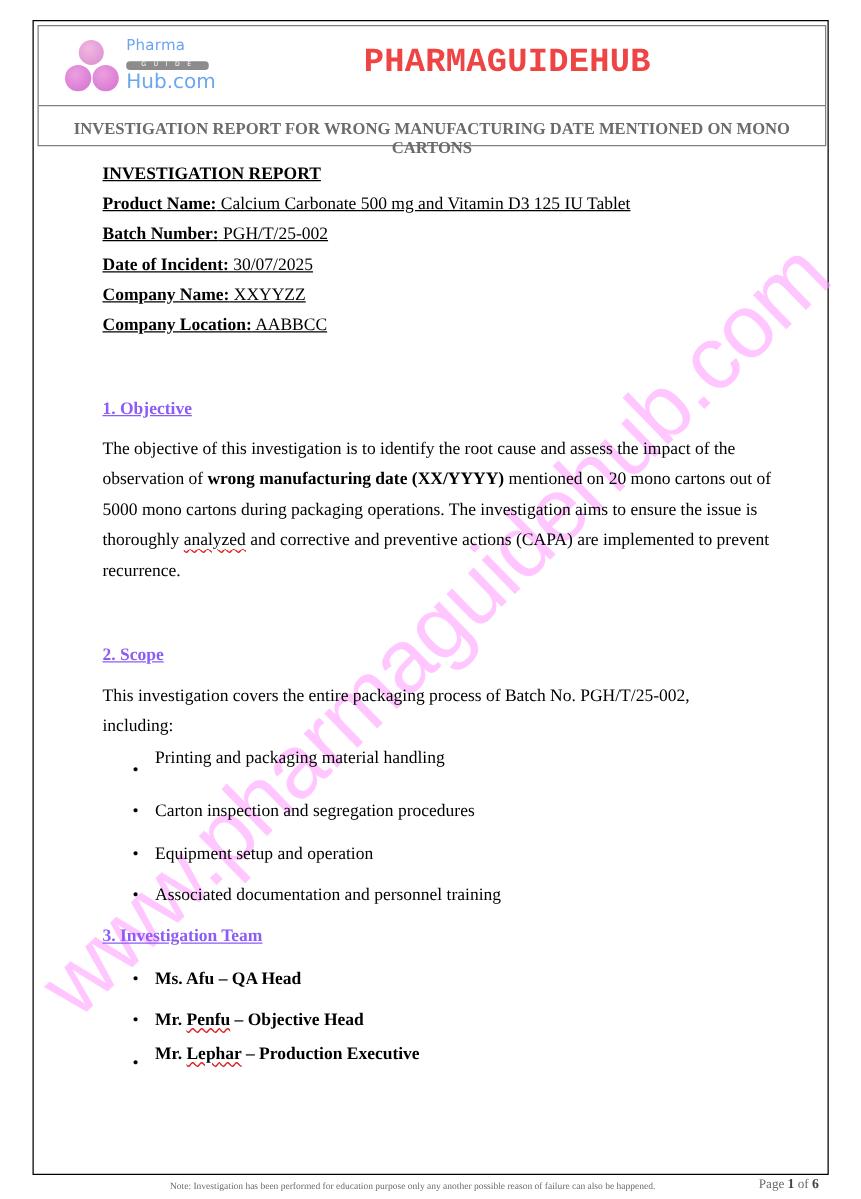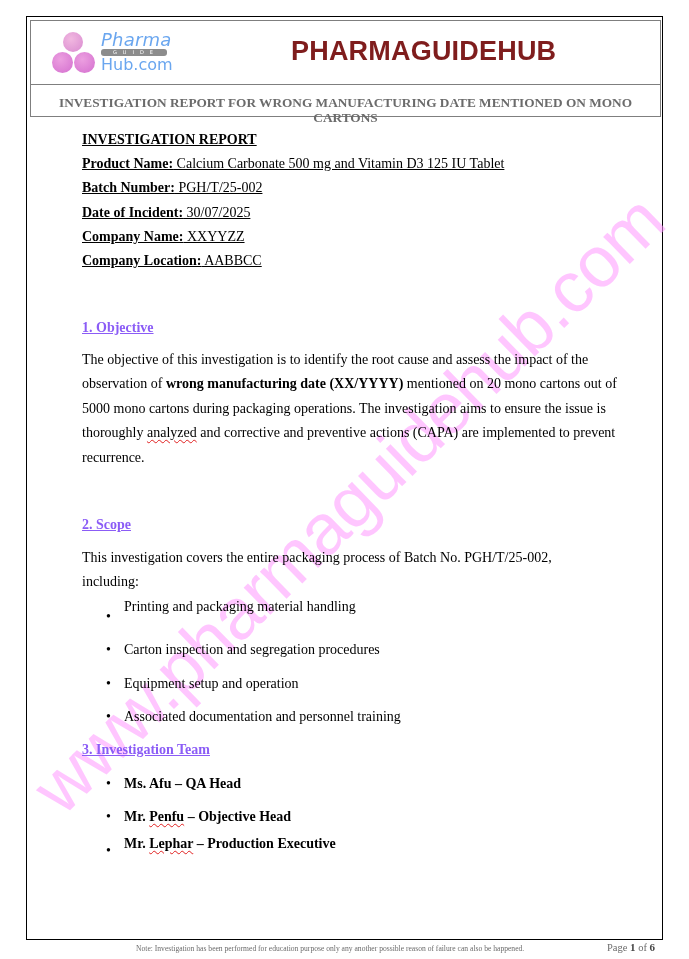--- a/index.html
+++ b/index.html
@@ -27,7 +27,7 @@
     .logo .c3 { left: 23px; top: 23px; width: 21px; height: 21px; background: radial-gradient(circle at 40% 35%, #ec9fe0, #d46fcf); }
     .logo .brand-pharma {
       position: absolute; left: 50px; top: 0px; font-family: "DejaVu Sans", sans-serif;
-      font-size: 18px; color: #6aa6ef; letter-spacing: 0.2px; font-style: italic;
+      font-size: 12px; color: #6aa6ef; letter-spacing: 0.2px;
     }
     .logo .brand-guide {
       position: absolute; left: 50px; top: 20px; width: 66px; height: 7px; border-radius: 3px;

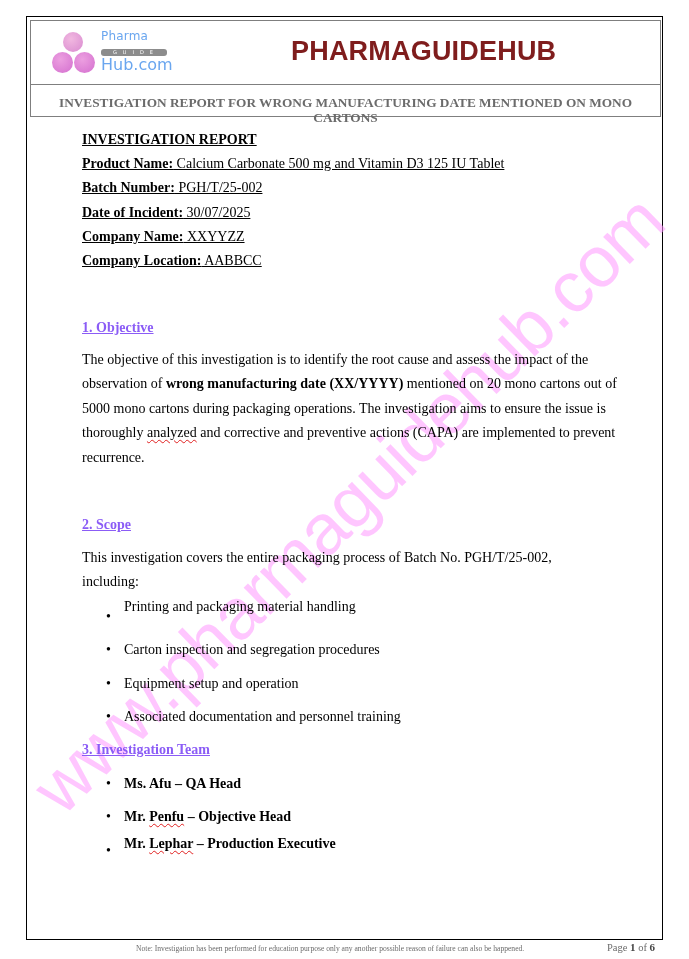--- a/index.html
+++ b/index.html
@@ -41,8 +41,8 @@
     .logo .brand-hub small { font-size: 16px; }
     .site-title {
       position: absolute; left: 260px; top: 15px;
-      font-family: Liberation Sans, sans-serif; font-weight: bold;
-      font-size: 27px; color: #7f1d1d; letter-spacing: 0.2px;
+      font-family: Liberation Mono, monospace; font-weight: bold;
+      font-size: 27px; color: #ef4444; letter-spacing: 0.2px;
     }
     .doc-title {
       position: absolute; left: 0; top: 64px; width: 100%; height: 32px;

